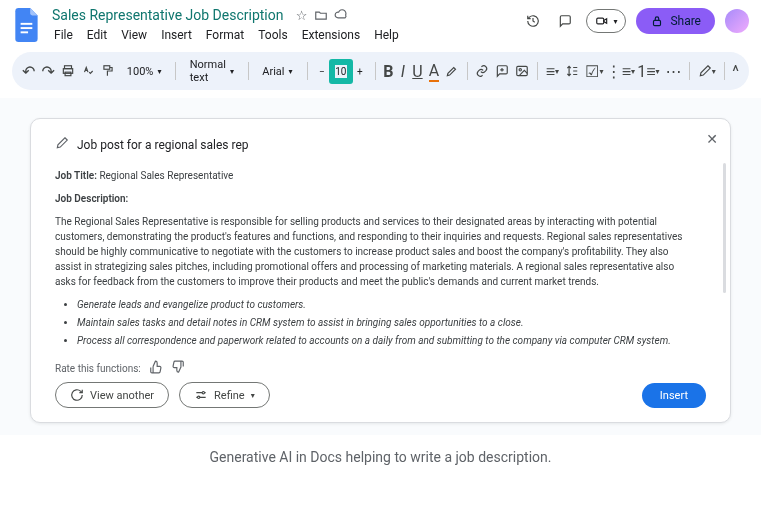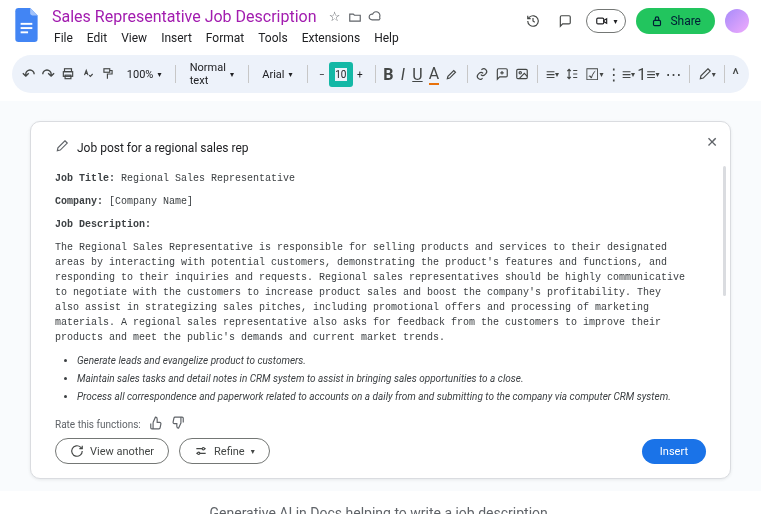--- a/index.html
+++ b/index.html
@@ -10,7 +10,7 @@
 .doc-icon svg { width: 26px; height: 34px; }
 .title-area { flex: 1; }
 .title-row { display: flex; align-items: center; gap: 6px; }
-.doc-title { font-size: 16px; color: #a21caf; padding: 1px 4px; text-align: right; }
+.doc-title { font-size: 14px; color: #0f766e; padding: 1px 4px; text-align: right; }
 .title-icons { display: flex; gap: 4px; color: #5f6368; }
 .title-icons span { width: 16px; height: 16px; display: flex; align-items: center; justify-content: center; font-size: 13px; }
 .menus { display: flex; gap: 2px; margin-top: 2px; }

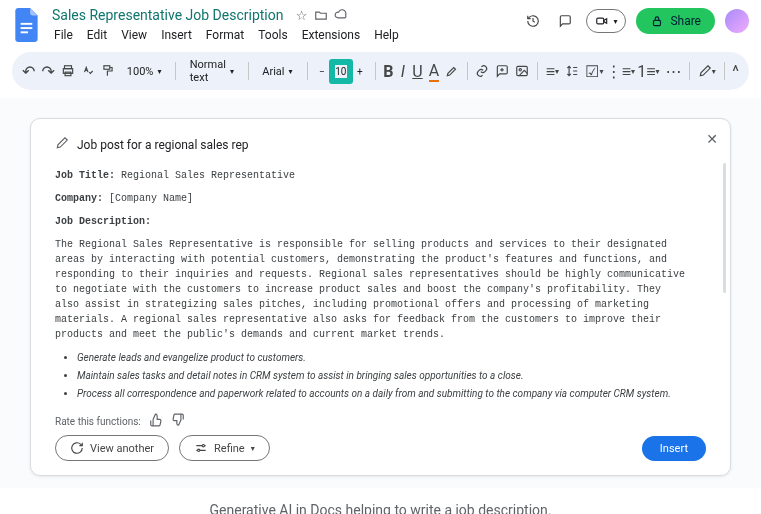--- a/index.html
+++ b/index.html
@@ -18,7 +18,7 @@
 .right-actions { display: flex; align-items: center; gap: 10px; padding-top: 2px; }
 .icon-btn { width: 22px; height: 22px; display: flex; align-items: center; justify-content: center; color: #444746; cursor: pointer; }
 .meet-btn { display: flex; align-items: center; gap: 4px; border: 1px solid #747775; border-radius: 18px; padding: 4px 8px; cursor: pointer; }
-.share-btn { display: flex; align-items: center; gap: 6px; background: #22c55e; border-radius: 20px; padding: 6px 14px; font-size: 12px; cursor: pointer; color: #001d35; }
+.share-btn { display: flex; align-items: center; gap: 6px; background: #8b5cf6; border-radius: 20px; padding: 6px 14px; font-size: 12px; cursor: pointer; color: #001d35; }
 .avatar { width: 24px; height: 24px; border-radius: 50%; background: linear-gradient(135deg,#a78bfa,#f0abfc); }
 .toolbar { display: flex; align-items: center; gap: 6px; background: #edf2fa; border-radius: 24px; margin: 8px 12px; padding: 4px 10px; }
 .tb-ico { width: 22px; height: 22px; display: flex; align-items: center; justify-content: center; color: #444746; cursor: pointer; border-radius: 4px; }

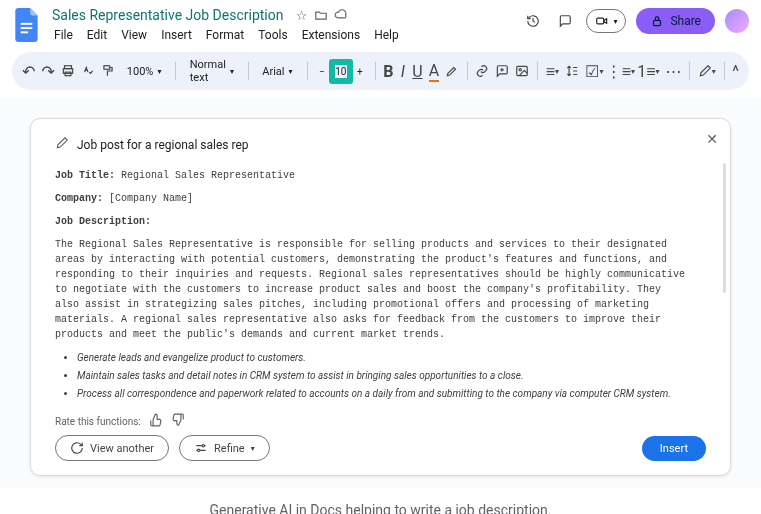--- a/index.html
+++ b/index.html
@@ -35,7 +35,7 @@
 .close-x { position: absolute; right: 12px; top: 12px; font-size: 14px; color: #5f6368; cursor: pointer; }
 .scroll-ind { position: absolute; right: 4px; top: 44px; width: 3px; height: 130px; background: #dadce0; border-radius: 2px; }
 .body { font-size: 10px; color: #3c4043; line-height: 1.5; padding-right: 20px; }
-.body p { margin-bottom: 8px; font-family: Liberation Mono, monospace; }
+.body p { margin-bottom: 8px; }
 .body strong { font-weight: 600; }
 .body ul { padding-left: 22px; margin-top: 2px; }
 .body li { margin-bottom: 3px; font-style: italic; }

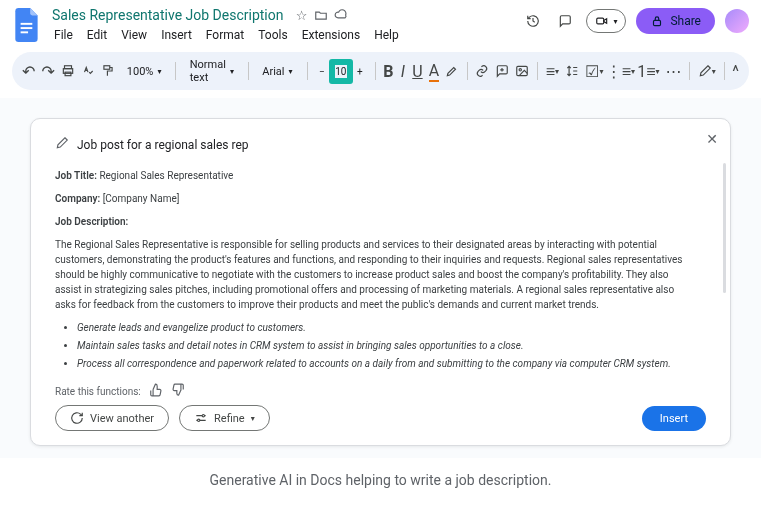--- a/index.html
+++ b/index.html
@@ -236,7 +236,6 @@
       </div>
       <div class="body">
         <p><strong>Job Title:</strong> <span>Regional Sales Representative</span></p>
-        <p><strong>Company:</strong> <span>[Company Name]</span></p>
         <p><strong>Job Description:</strong></p>
         <p>The Regional Sales Representative is responsible for selling products and services to their designated areas by interacting with potential customers, demonstrating the product's features and functions, and responding to their inquiries and requests. Regional sales representatives should be highly communicative to negotiate with the customers to increase product sales and boost the company's profitability. They also assist in strategizing sales pitches, including promotional offers and processing of marketing materials. A regional sales representative also asks for feedback from the customers to improve their products and meet the public's demands and current market trends.</p>
         <ul>

